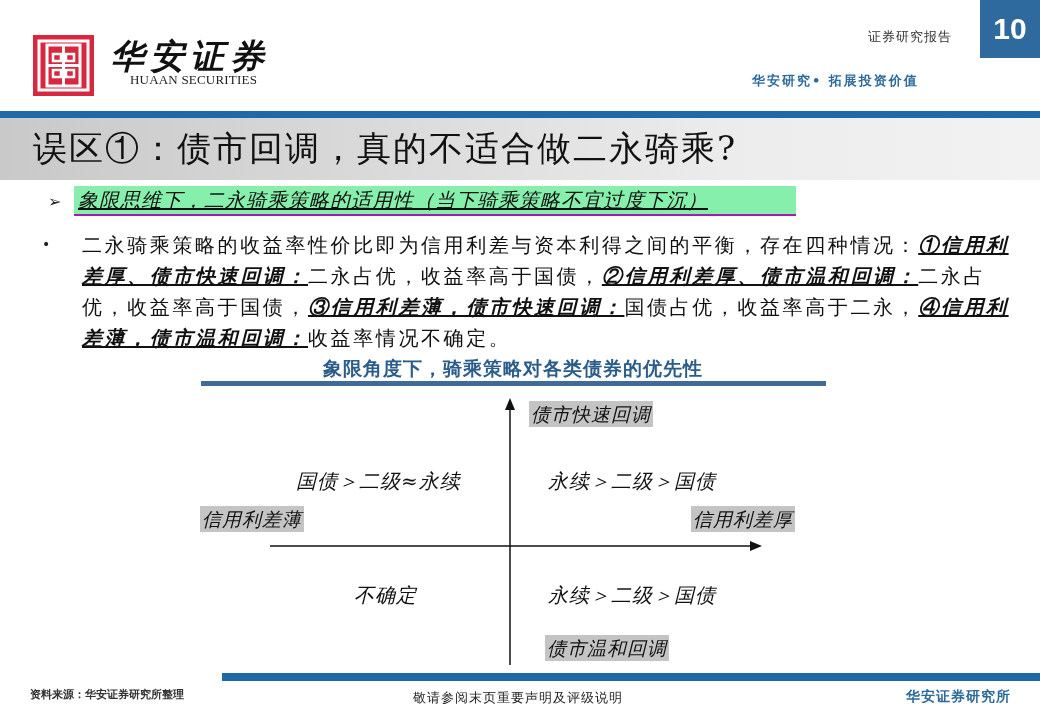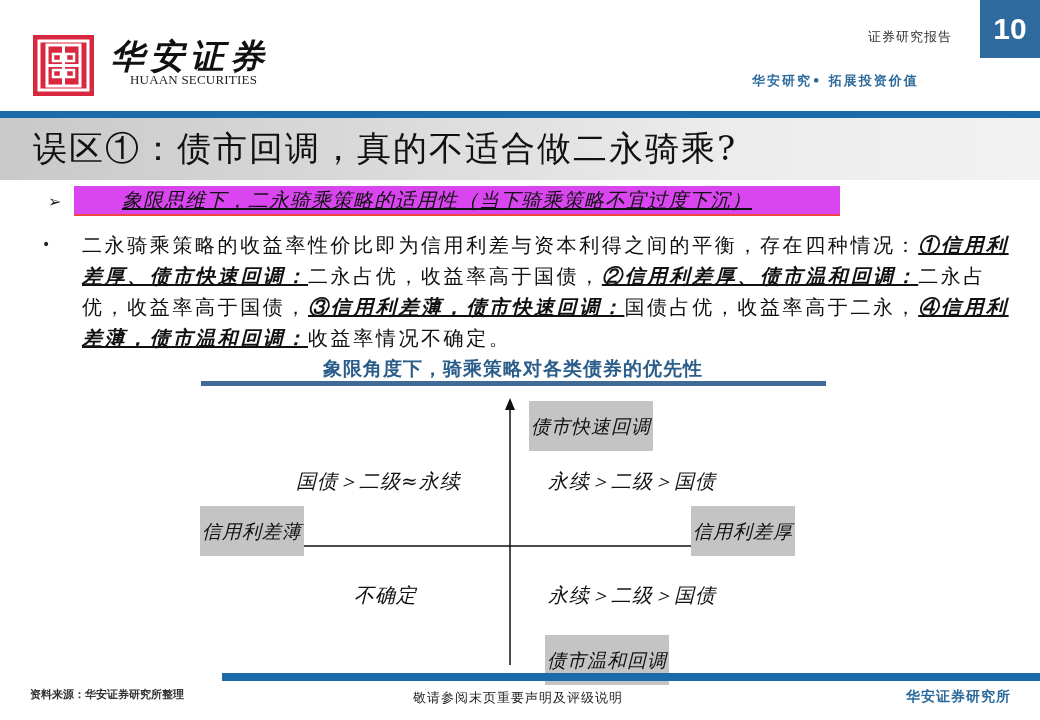--- a/index.html
+++ b/index.html
@@ -28,8 +28,8 @@
 
   
   .arrow-mark { left:48px; top:192px; font-size:16px; color:#222; font-family:"DejaVu Sans", sans-serif; }
-  .sub-head { left:74px; top:186px; height:28px; width:722px; background:#d946ef;
-              border-bottom:2px solid #ef4444;padding-left:44px; }
+  .sub-head { left:74px; top:186px; height:28px; width:722px; background:#86efac;
+              border-bottom:2px solid #a21caf; }
   .sub-head span { display:block; padding-left:4px; font-size:20px; line-height:28px; font-style:italic;
                    text-decoration:underline; color:#111; letter-spacing:1px; }
 

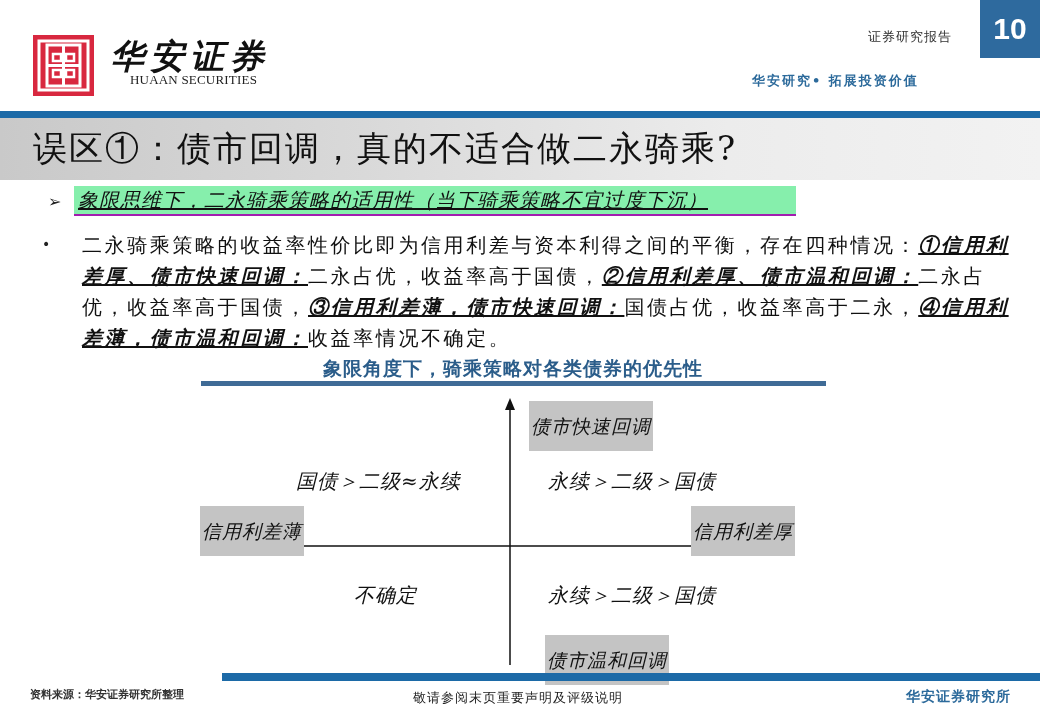--- a/index.html
+++ b/index.html
@@ -43,7 +43,7 @@
                color:#2b5d8a; letter-spacing:1px; }
   .fig-rule { left:201px; top:381px; width:625px; height:5px; background:#3f6b96; }
 
-  .axis-label { font-size:19px; font-style:italic; background:#c4c4c4; color:#111; padding:12px 2px;
+  .axis-label { font-size:19px; font-style:italic; background:#c4c4c4; color:#111; padding:0 2px;
                 line-height:26px; letter-spacing:1px; }
   .quad-text { font-size:20px; font-style:italic; color:#111; letter-spacing:1px; line-height:26px; }
 

